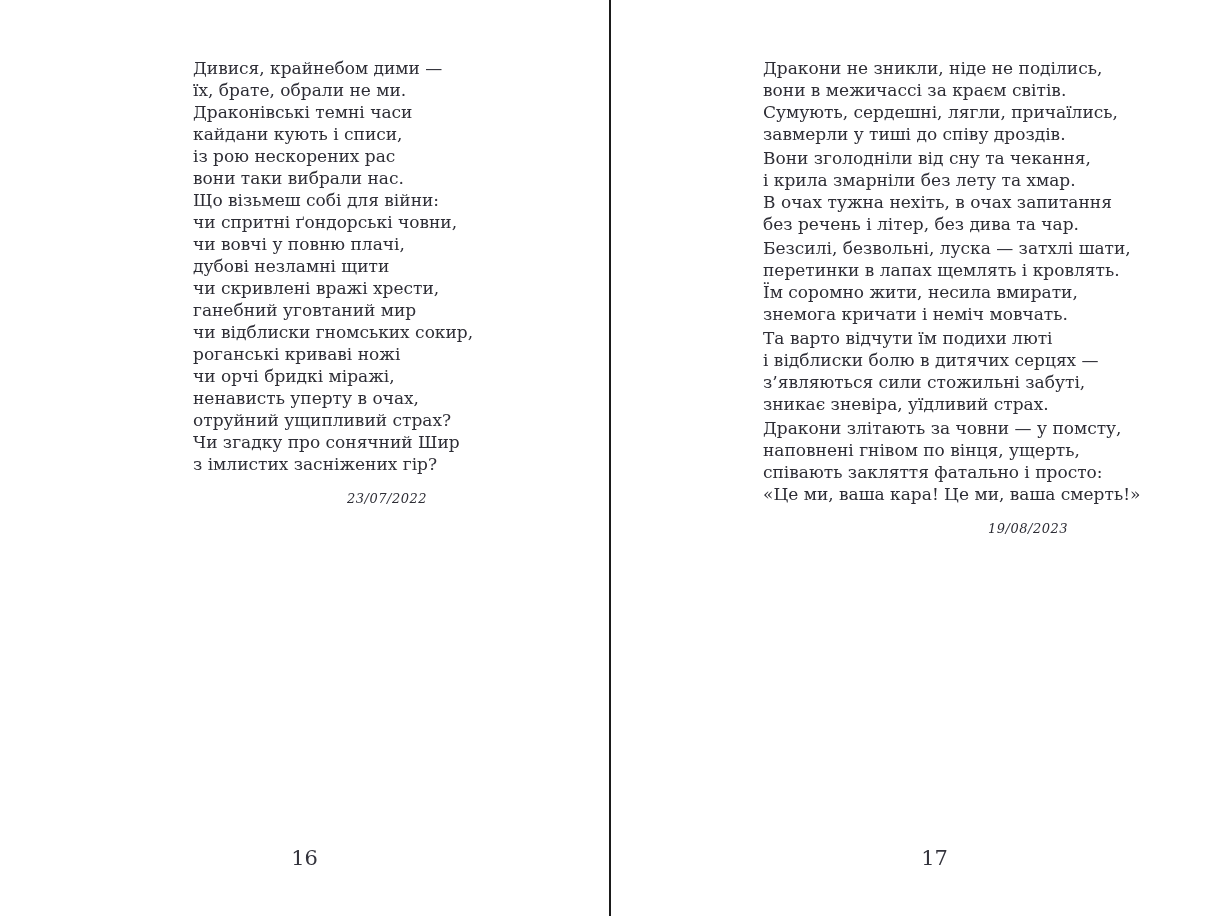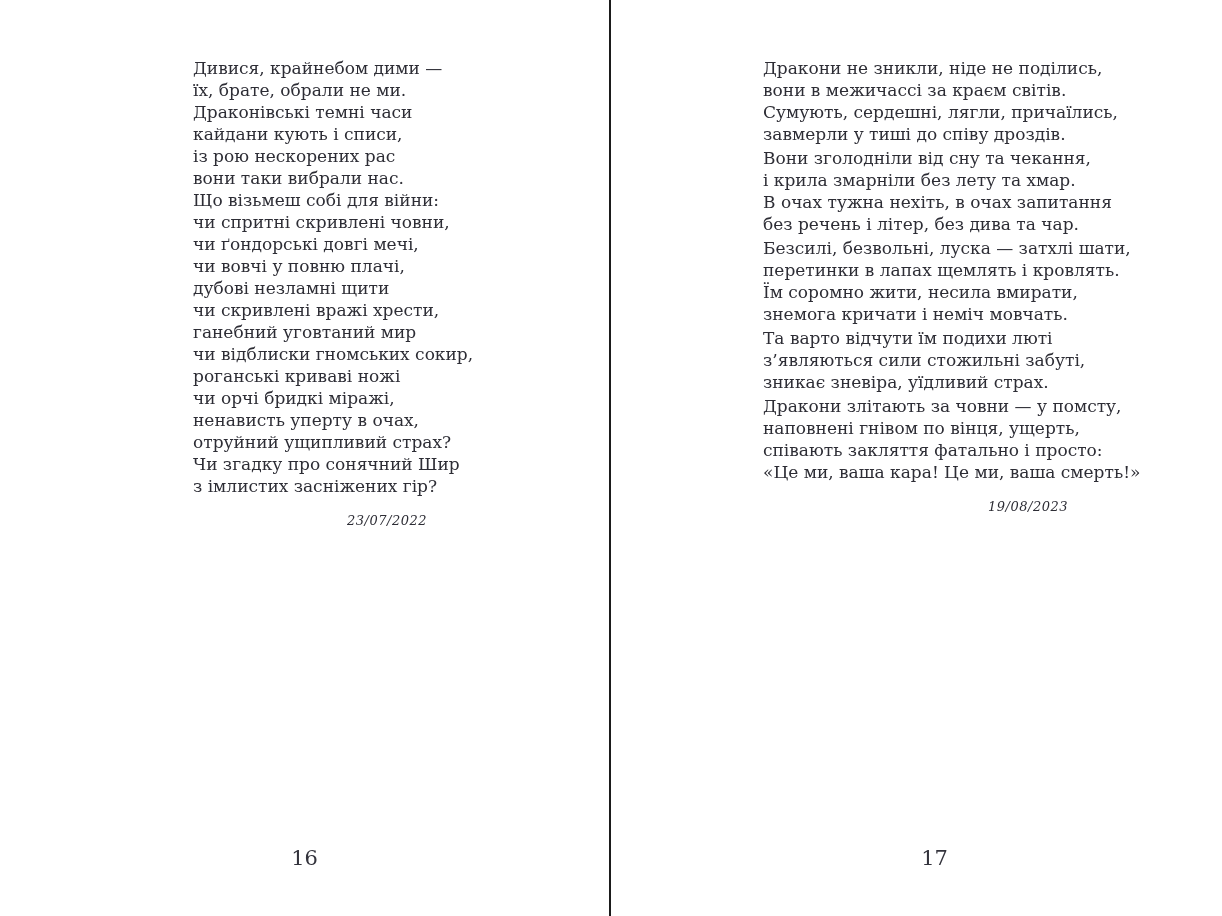--- a/index.html
+++ b/index.html
@@ -76,7 +76,7 @@
           <div class="poem-line">із рою нескорених рас</div>
           <div class="poem-line">вони таки вибрали нас.</div>
           <div class="poem-line">Що візьмеш собі для війни:</div>
-          <div class="poem-line">чи спритні скривлені човни,</div>
+          <div class="poem-line">чи спритні ґондорські човни,</div>
           <div class="poem-line">чи ґондорські довгі мечі,</div>
           <div class="poem-line">чи вовчі у повню плачі,</div>
           <div class="poem-line">дубові незламні щити</div>

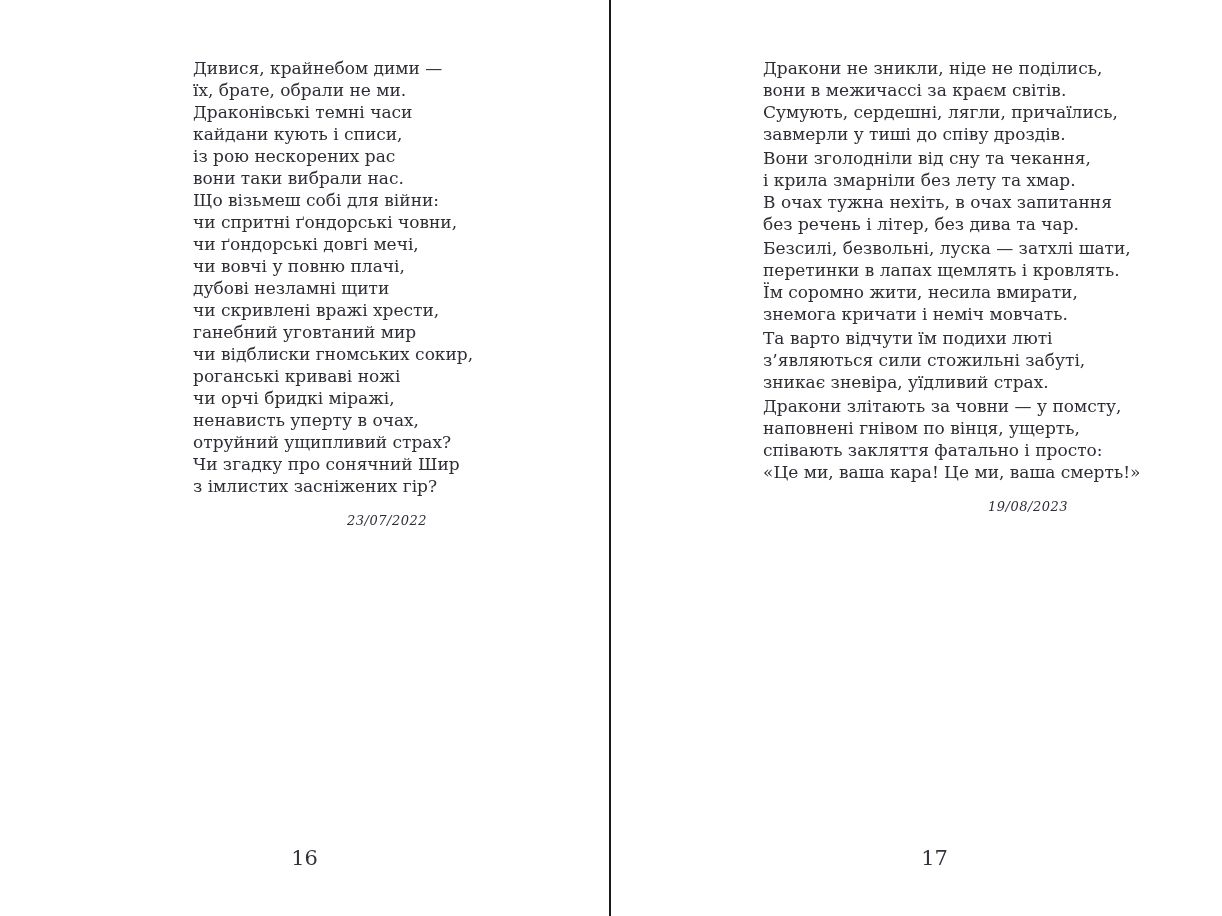--- a/index.html
+++ b/index.html
@@ -77,7 +77,6 @@
           <div class="poem-line">вони таки вибрали нас.</div>
           <div class="poem-line">Що візьмеш собі для війни:</div>
           <div class="poem-line">чи спритні ґондорські човни,</div>
-          <div class="poem-line">чи ґондорські довгі мечі,</div>
           <div class="poem-line">чи вовчі у повню плачі,</div>
           <div class="poem-line">дубові незламні щити</div>
           <div class="poem-line">чи скривлені вражі хрести,</div>

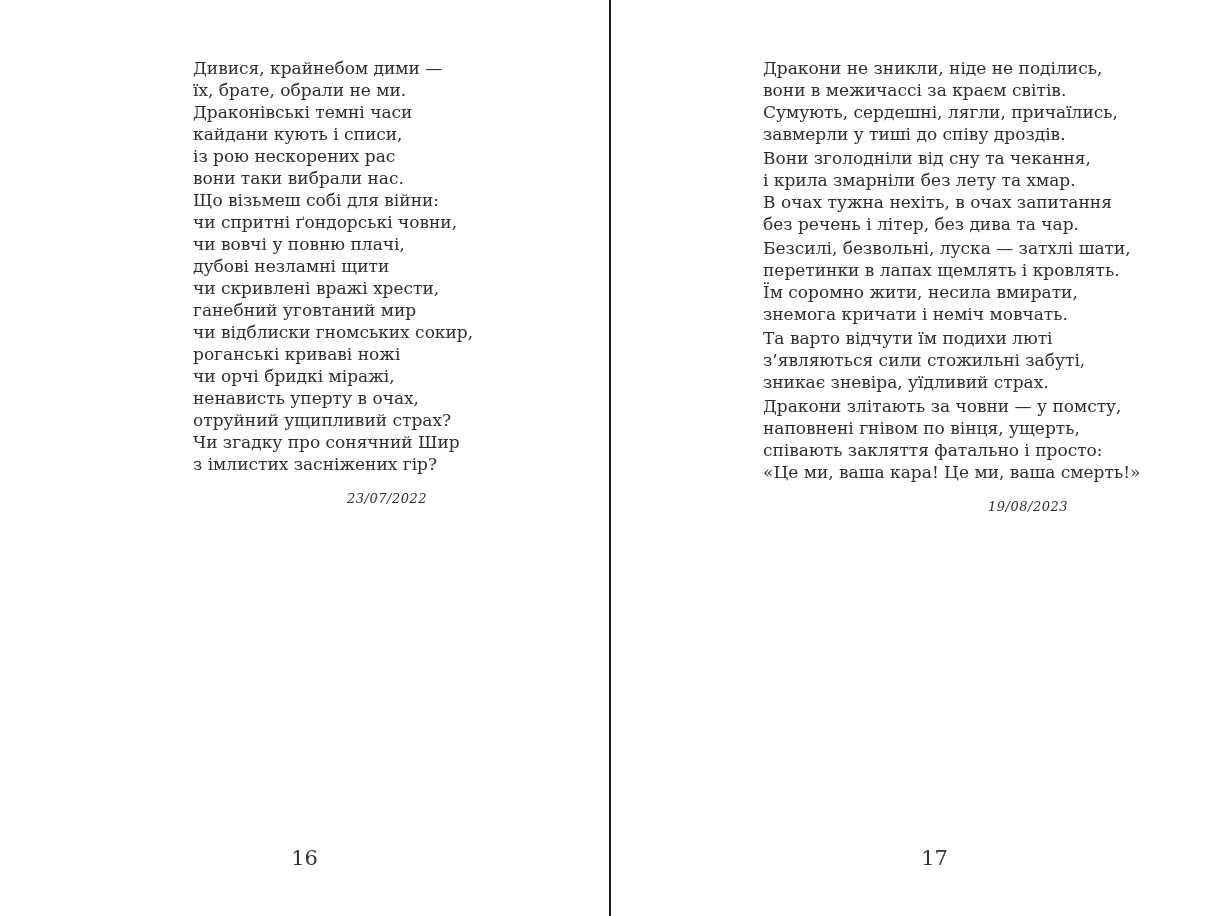--- a/index.html
+++ b/index.html
@@ -118,6 +118,7 @@
         </div>
       <div class="stanza">
           <div class="poem-line">Та варто відчути їм подихи люті</div>
+          <div class="poem-line">і відблиски болю в дитячих серцях —</div>
           <div class="poem-line">з’являються сили стожильні забуті,</div>
           <div class="poem-line">зникає зневіра, уїдливий страх.</div>
         </div>

